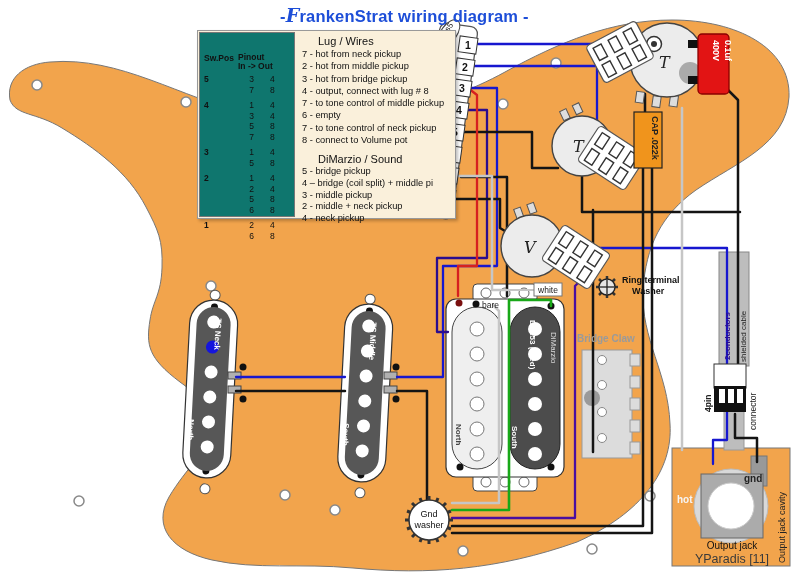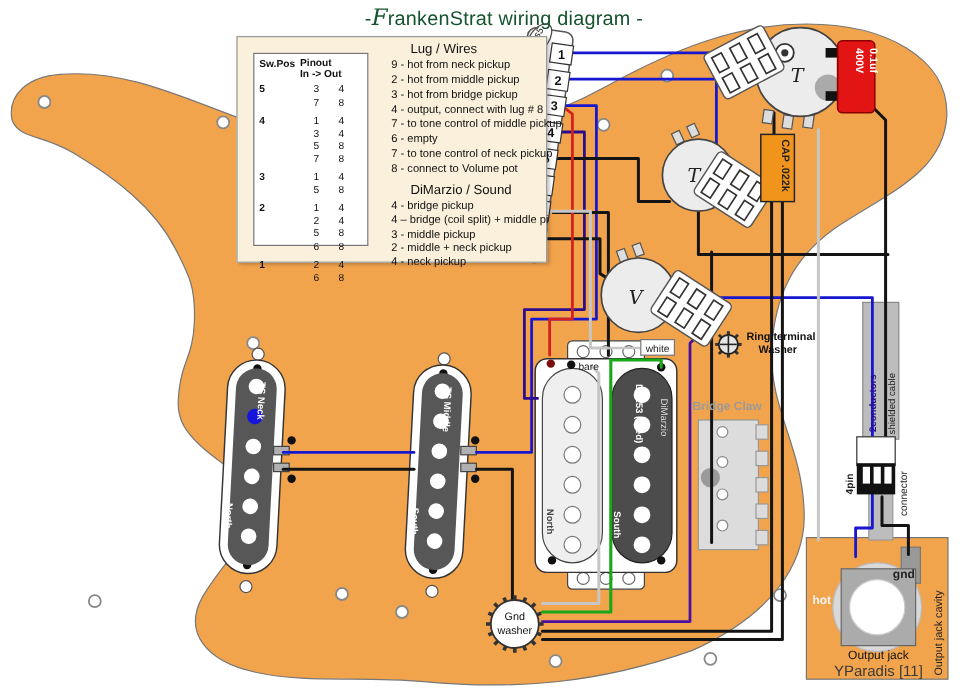--- a/index.html
+++ b/index.html
@@ -29,8 +29,8 @@
   .t-rot-dark{font-size:8px;font-weight:bold;fill:#444;}
   .t-cap{font-size:9px;font-weight:bold;}
   
-  #title{position:absolute;left:280px;top:4px;width:280px;text-align:center;
-         font-size:16.5px;font-weight:normal;color:#14532d;letter-spacing:.2px;}
+  #title{position:absolute;left:280px;top:4px;width:280px;text-align:left;
+         font-size:16.5px;font-weight:bold;color:#1d4ed8;letter-spacing:.2px;}
   #title .fancyF{font-family:"DejaVu Serif",serif;font-style:italic;font-size:19px;}
   
   #infobox{position:absolute;left:197px;top:30px;width:259px;height:189px;

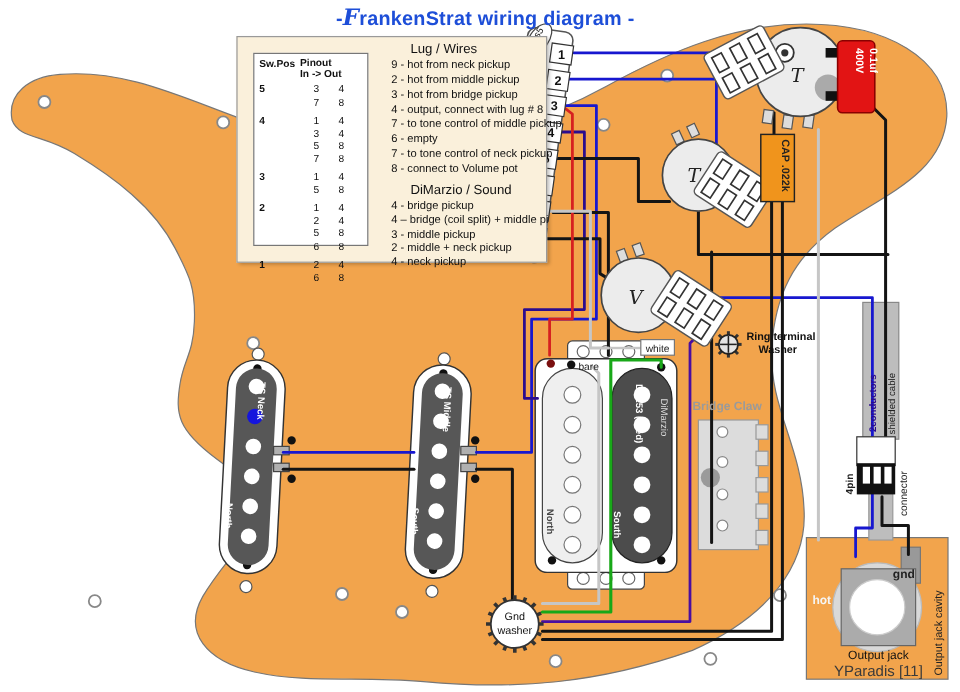--- a/index.html
+++ b/index.html
@@ -36,8 +36,8 @@
   #infobox{position:absolute;left:197px;top:30px;width:259px;height:189px;
            background:var(--c-cream);border:1px solid #999;box-sizing:border-box;
            box-shadow:2px 2px 3px rgba(0,0,0,.25);display:flex;}
-  #pinout{width:96px;background:#ffffff;border:1px solid #777;margin:13px;box-sizing:border-box;
-          padding:3px 4px;font-size:8.5px;color:#111;flex:none;}
+  #pinout{width:96px;background:#0f766e;border:1px solid #777;margin:1px;box-sizing:border-box;
+          padding:20px 4px;font-size:8.5px;color:#111;flex:none;}
   .pinout-head{display:flex;font-weight:bold;margin-bottom:3px;}
   .pinout-head .ph-left{width:34px;}
   .pinout-head .ph-right{flex:1;text-align:left;line-height:9px;}

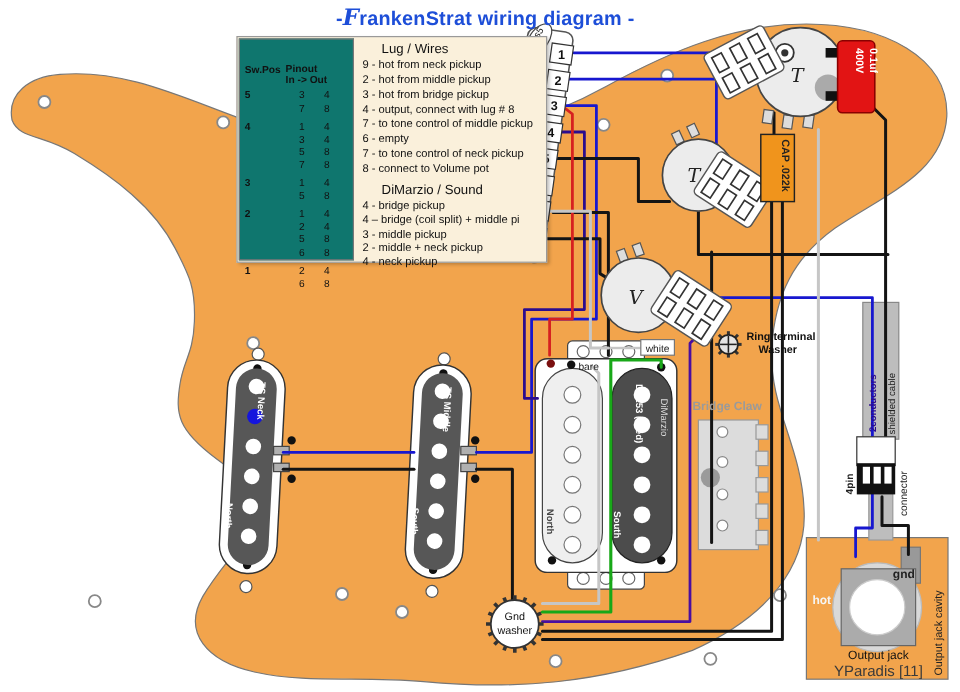--- a/index.html
+++ b/index.html
@@ -482,7 +482,7 @@
   <div id="legend">
     <div class="leg-head">Lug / Wires</div>
     <div id="lug-list">
-          <div class="leg-item">9 - hot from neck pickup</div>
+          <div class="leg-item">7 - hot from neck pickup</div>
           <div class="leg-item">2 - hot from middle pickup</div>
           <div class="leg-item">3 - hot from bridge pickup</div>
           <div class="leg-item">4 - output, connect with lug # 8</div>

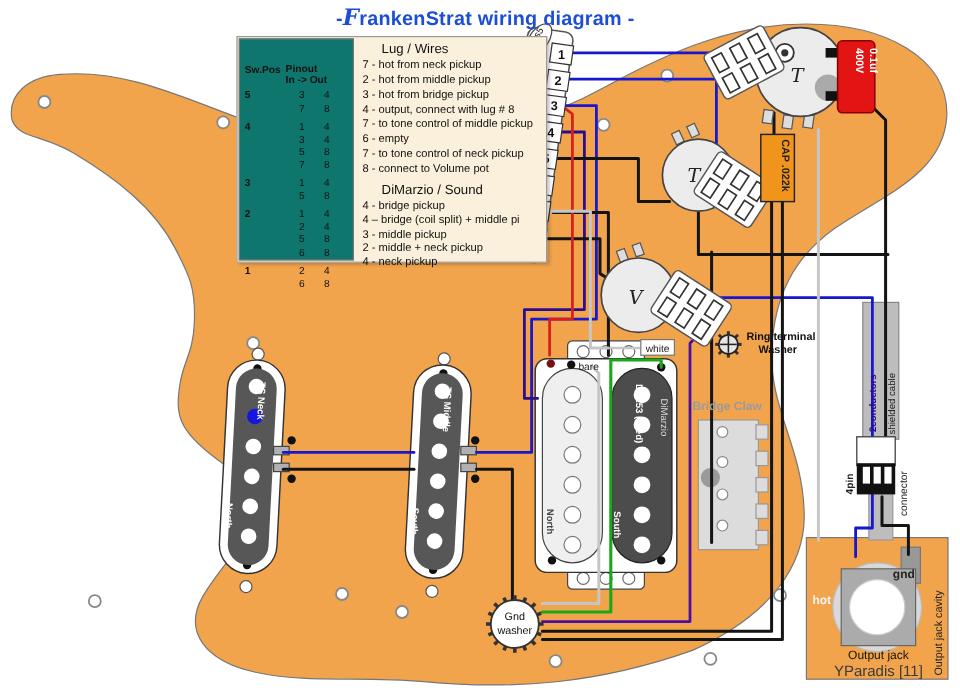--- a/index.html
+++ b/index.html
@@ -493,7 +493,7 @@
         </div>
     <div class="leg-head" style="margin-top:7px;">DiMarzio / Sound</div>
     <div id="sound-list">
-          <div class="leg-item tight">4 - bridge pickup</div>
+          <div class="leg-item tight">5 - bridge pickup</div>
           <div class="leg-item tight">4 – bridge (coil split) + middle pi</div>
           <div class="leg-item tight">3 - middle pickup</div>
           <div class="leg-item tight">2 - middle + neck pickup</div>

